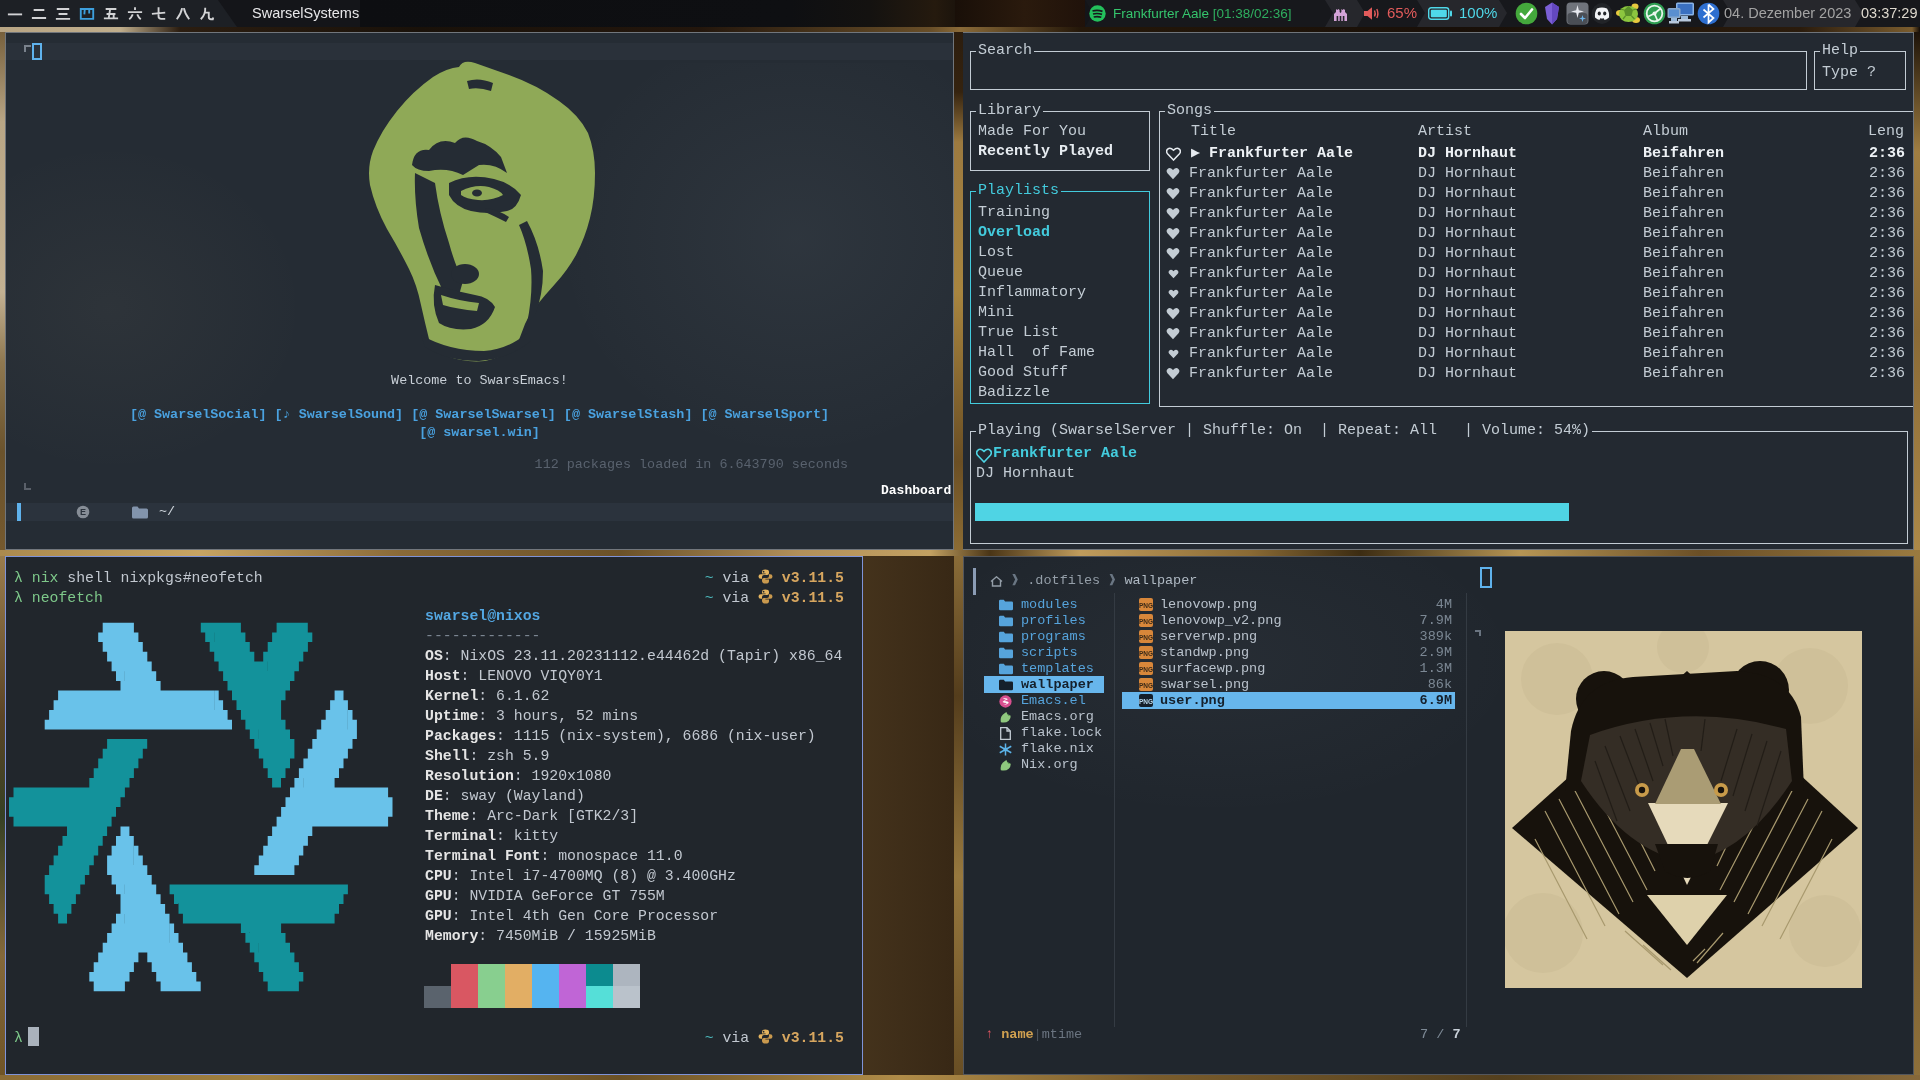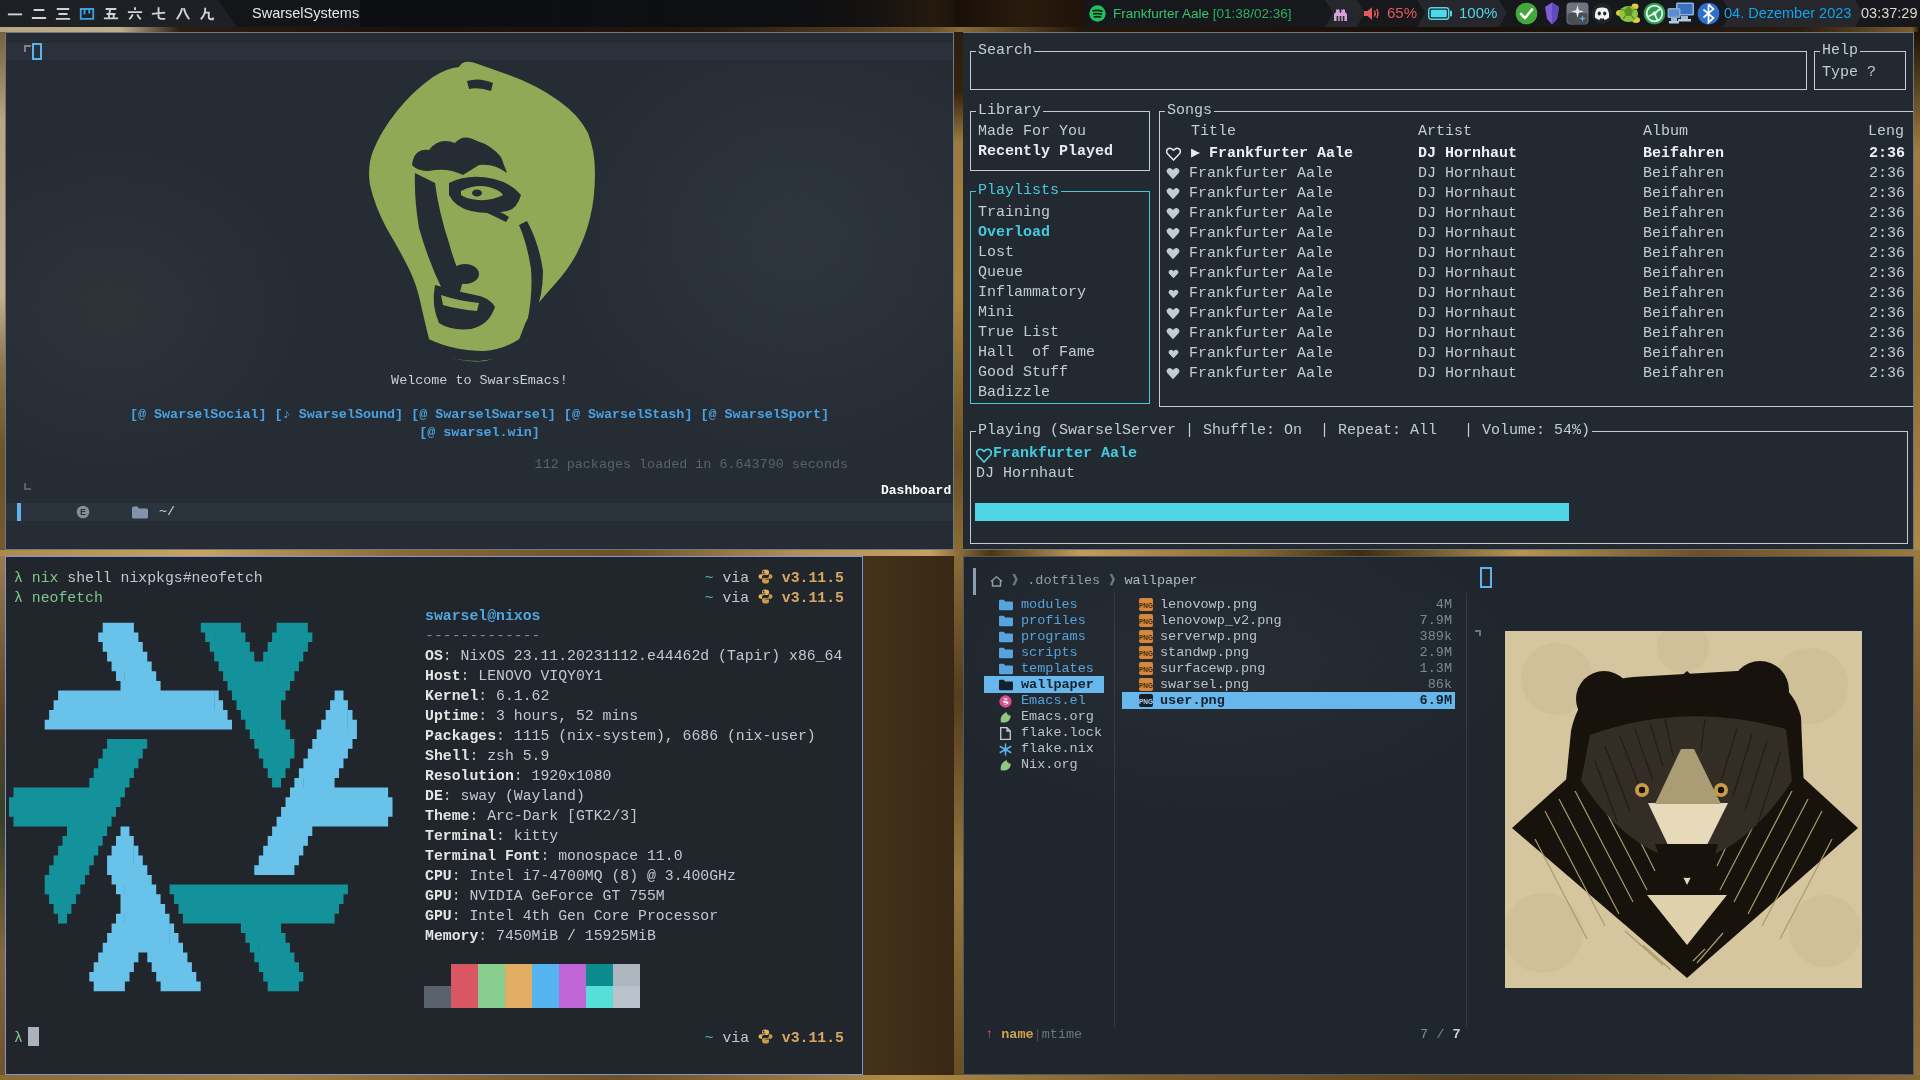--- a/index.html
+++ b/index.html
@@ -178,7 +178,7 @@
       <circle cx="11.5" cy="11.5" r="10.8" fill="#2e6fd0"></circle>
       <path d="M11.5,2.5 V20.5 L16.5,16 L6.5,7.5 M11.5,2.5 L16.5,7 L6.5,15.5" stroke="#fff" stroke-width="1.7" fill="none"></path>
     </svg>
-  <div class="seg txt" style="left:1724px;font-size:14.5px;line-height:27px;color:#0ea5e9;">04. Dezember 2023</div>
+  <div class="seg txt" style="left:1724px;font-size:14.5px;line-height:27px;color:#a3a3a3;">04. Dezember 2023</div>
   <div class="seg txt" style="left:1861px;font-size:14.5px;line-height:27px;color:#ded9ce;">03:37:29</div>
   <div class="seg txt" style="left:252px;font-size:14.5px;line-height:27px;color:#e8e8ea;">SwarselSystems</div>
   <div class="seg" style="left:360px;width:595px;background:linear-gradient(90deg,#0d0e11 0,#0e0f12 430px,#141210 510px,#251a0e 575px,#1c140c 595px);"></div>

